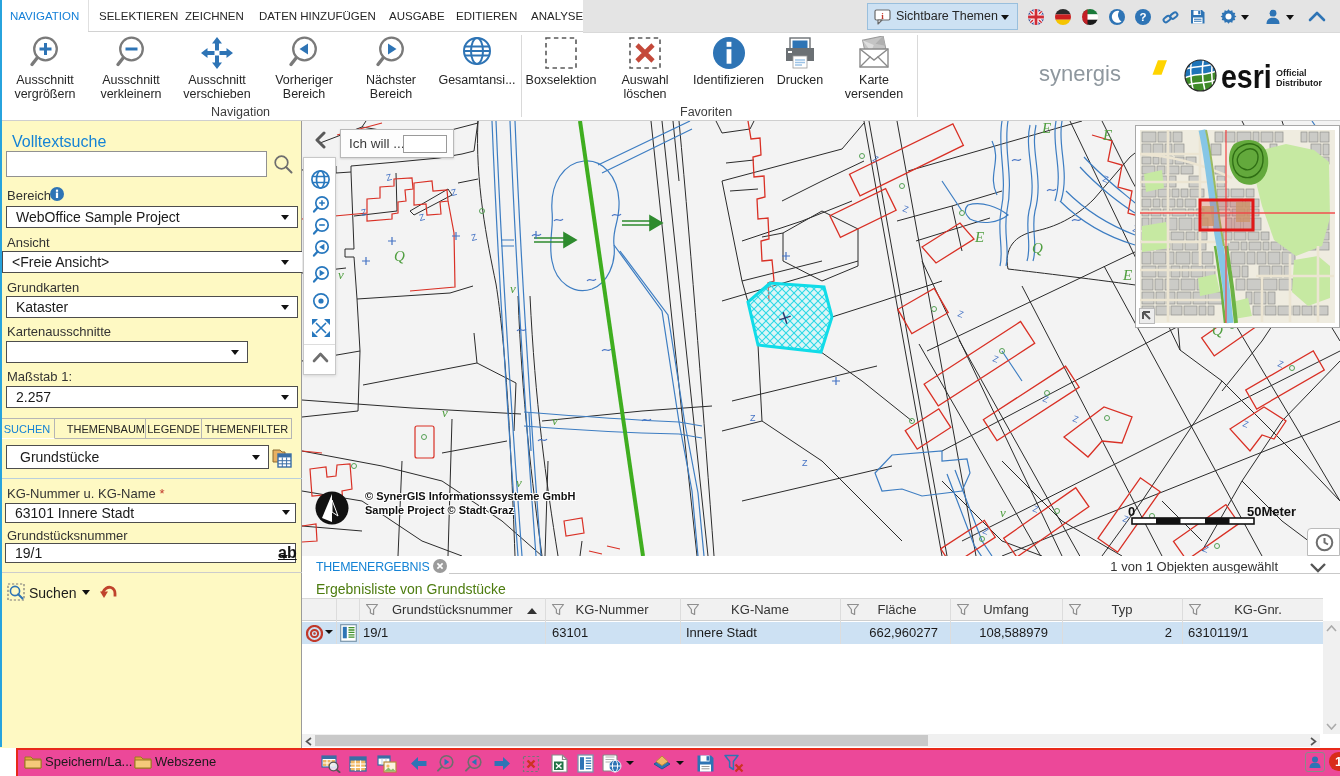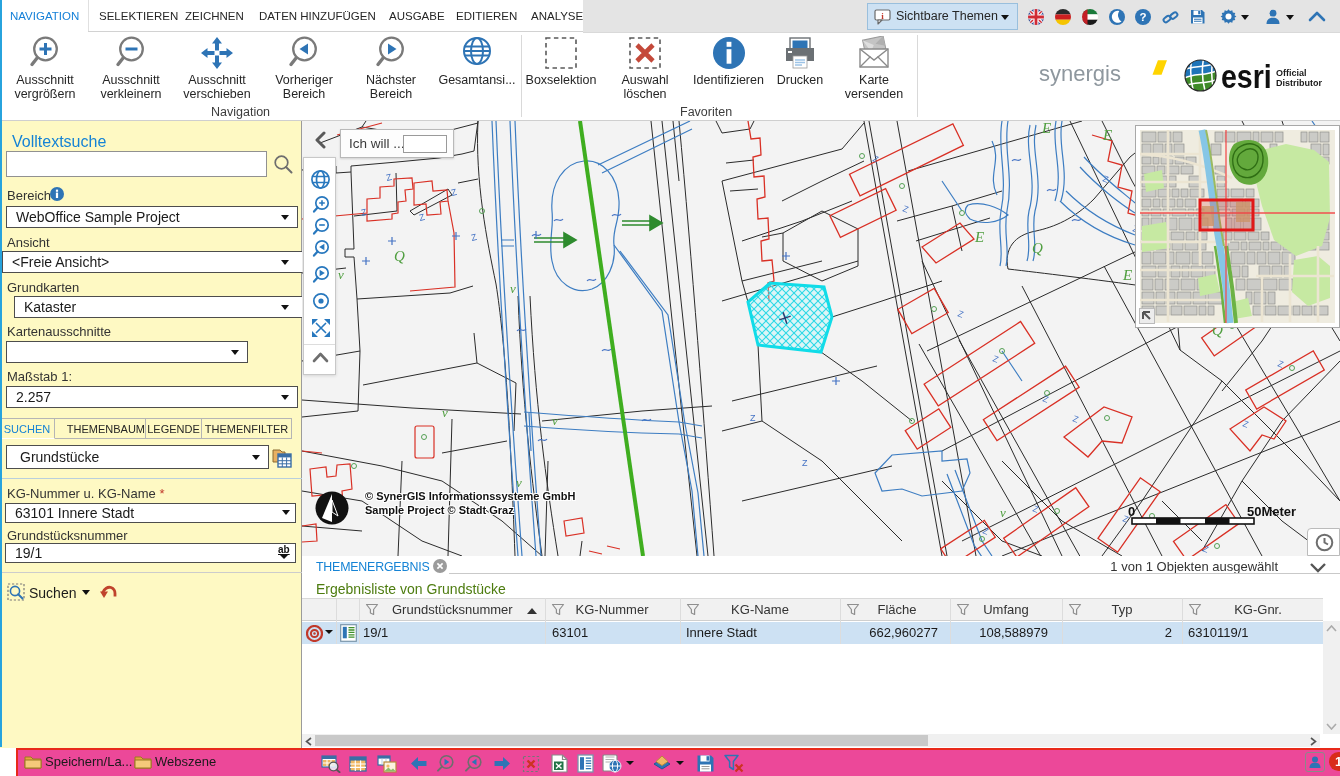--- a/index.html
+++ b/index.html
@@ -248,7 +248,7 @@
  <div class="sinput" style="left:2px;top:130px;width:349px;height:22px">&lt;Freie Ansicht&gt;</div>
  <span class="sarrow" style="left:281px;top:139px"></span>
  <div class="slabel" style="left:7px;top:159px">Grundkarten</div>
- <div class="sinput" style="left:14px;top:175px;width:292px;height:22px">Kataster</div>
+ <div class="sinput" style="left:6px;top:175px;width:292px;height:22px">Kataster</div>
  <span class="sarrow" style="left:281px;top:184px"></span>
  <div class="slabel" style="left:7px;top:203px">Kartenausschnitte</div>
  <div class="sinput" style="left:6px;top:220px;width:242px;height:22px"></div>

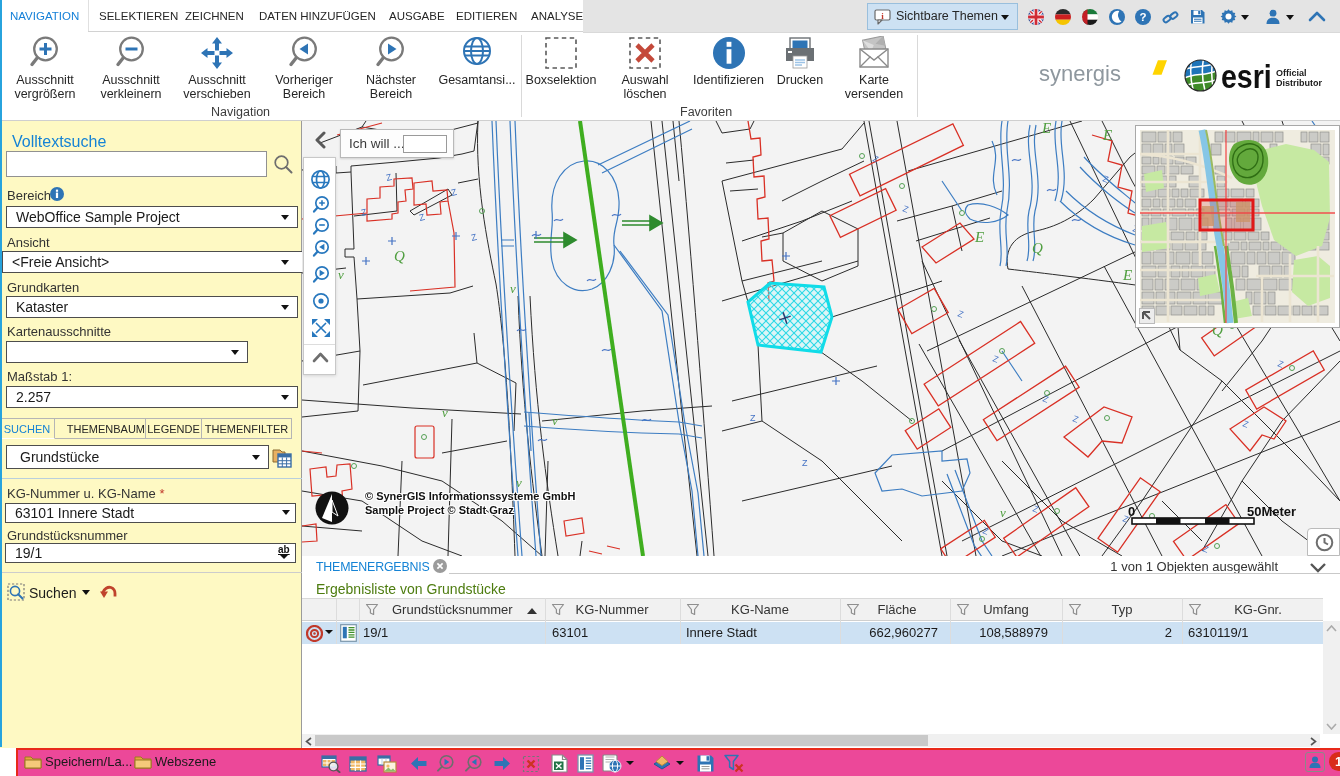--- a/index.html
+++ b/index.html
@@ -277,7 +277,7 @@
  <span class="sarrow" style="left:282px;top:389px"></span>
  <div class="slabel" style="left:7px;top:407px">Grundstücksnummer</div>
  <div class="sinput" style="left:5px;top:422px;width:291px;height:20px;line-height:18px">19/1</div>
- <div class="abs" style="left:278px;top:423px;font-size:10px;font-weight:bold;color:#111;text-decoration:underline">ab</div>
+ <div class="abs" style="left:278px;top:423px;font-size:16px;font-weight:bold;color:#111;text-decoration:underline">ab</div>
  <span class="sarrow" style="left:280px;top:434px;border-left-width:4px;border-right-width:4px;border-top-width:4.5px"></span>
  <div class="abs" style="left:0;top:451px;width:302px;height:1px;background:#cccccc"></div>
  <svg class="abs" style="left:7px;top:462px" width="18" height="18" viewBox="0 0 18 18">

